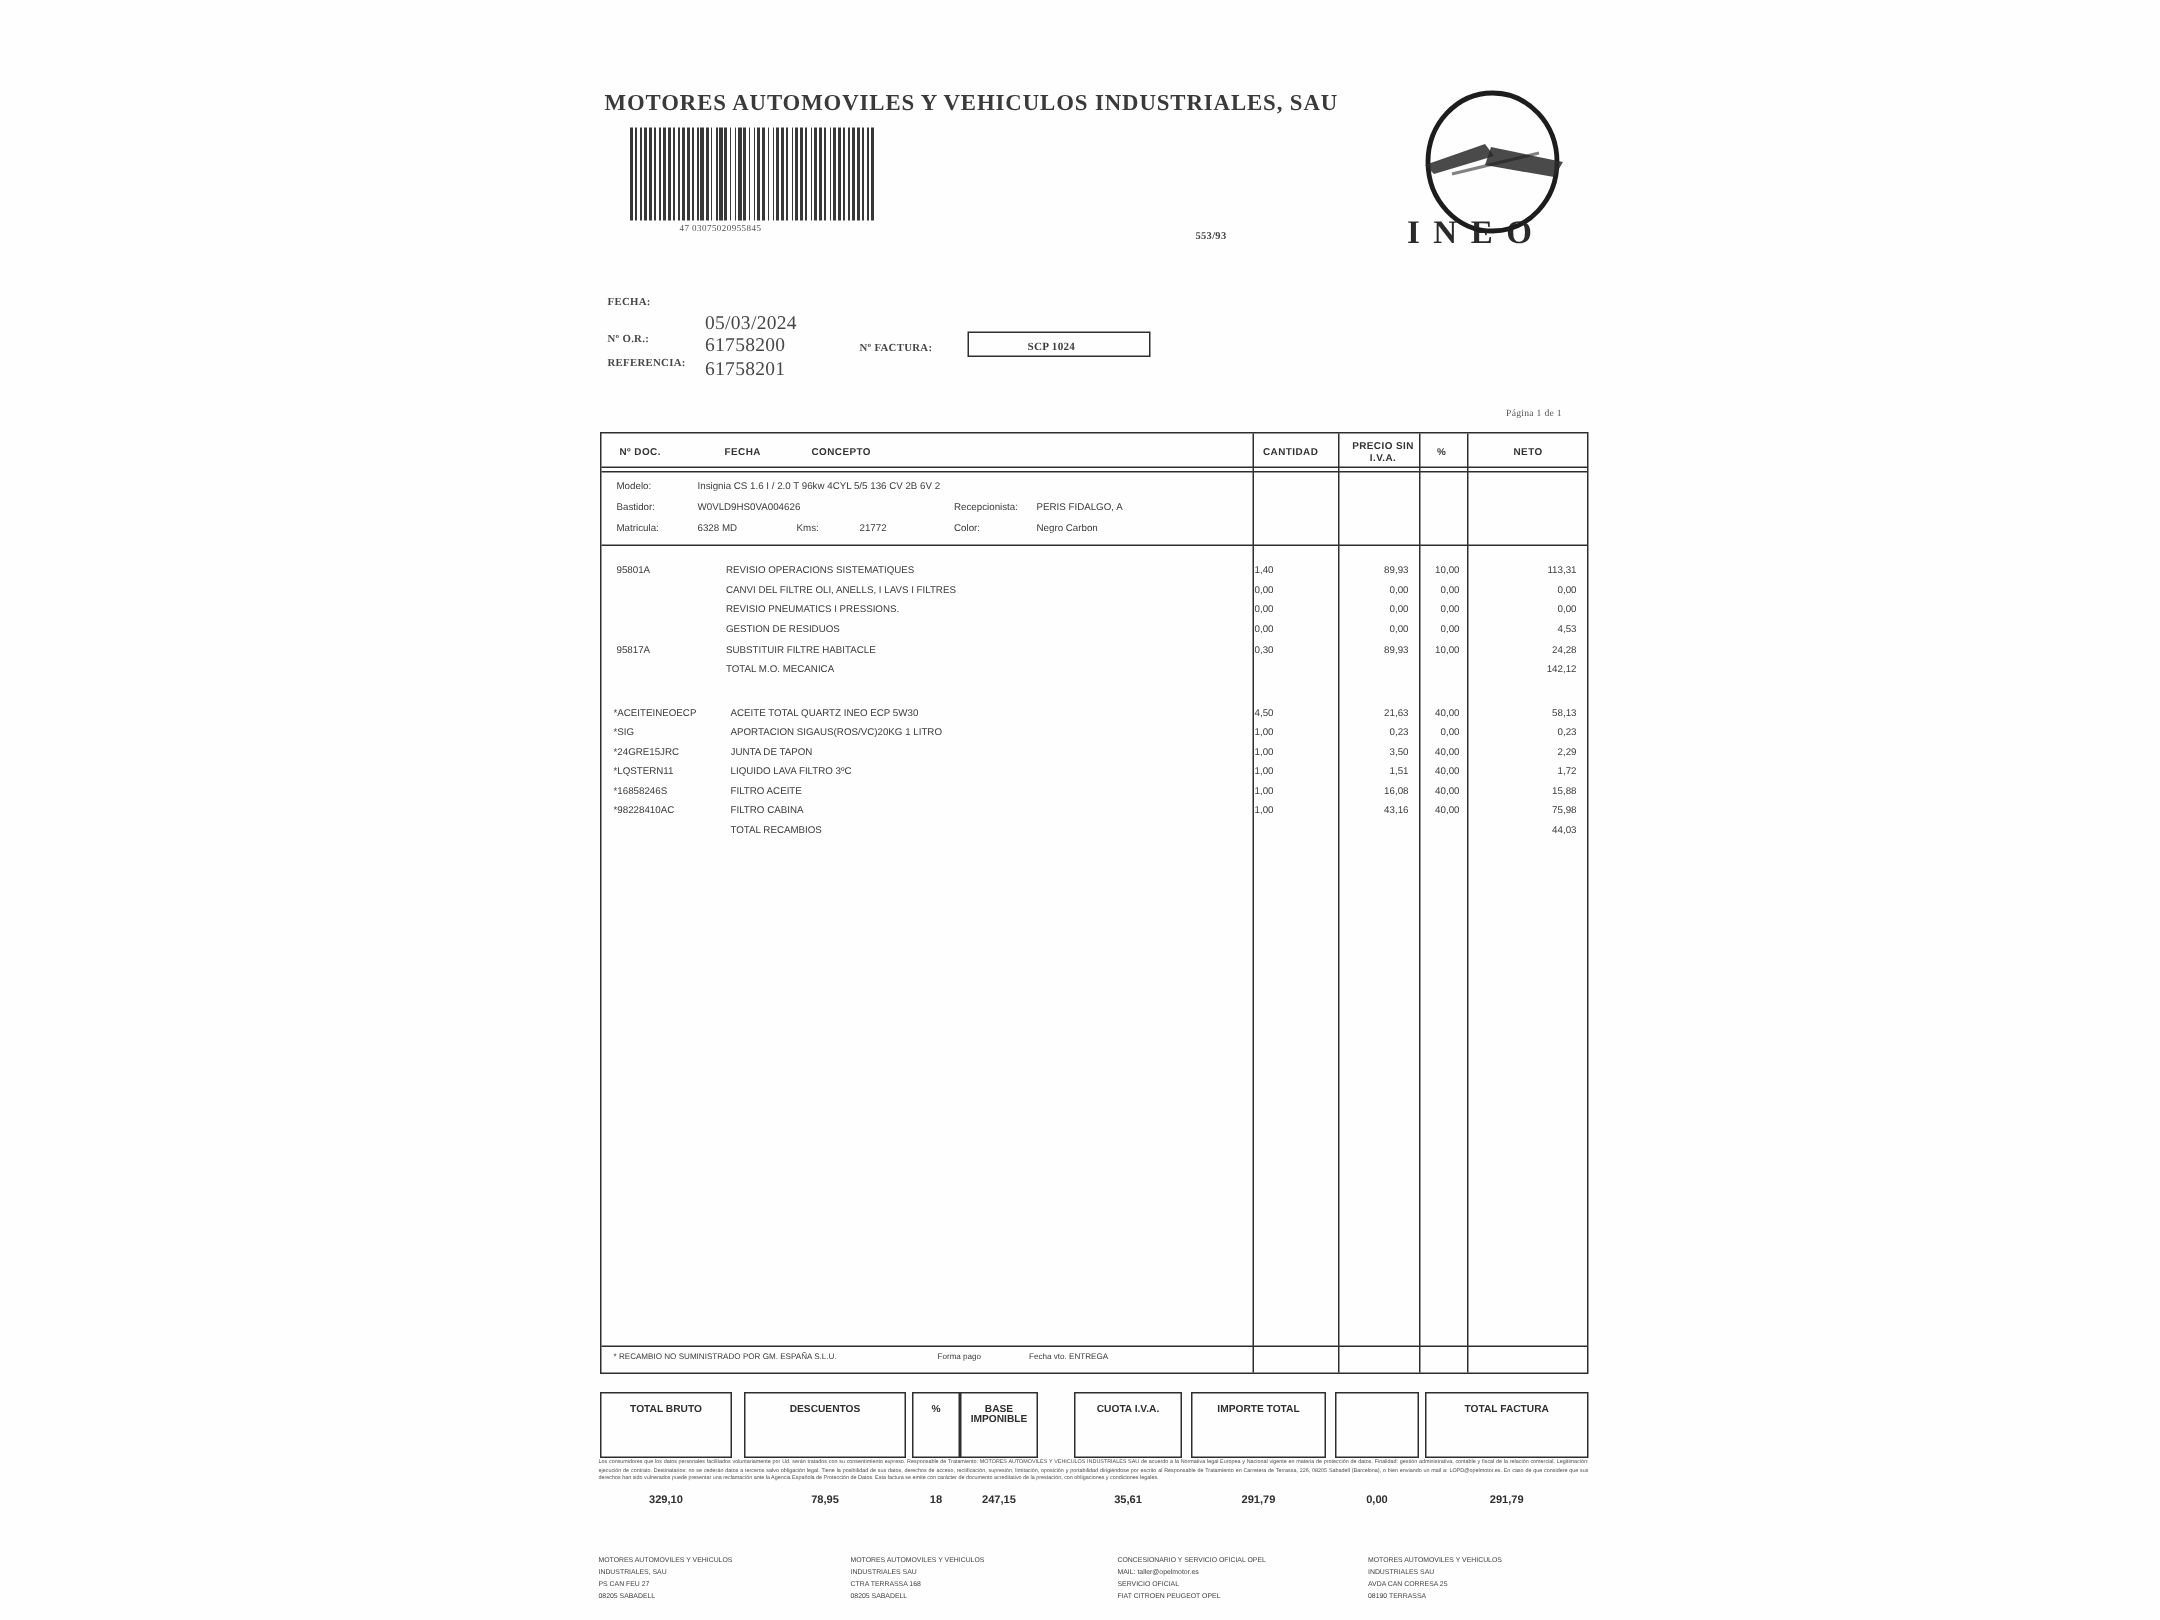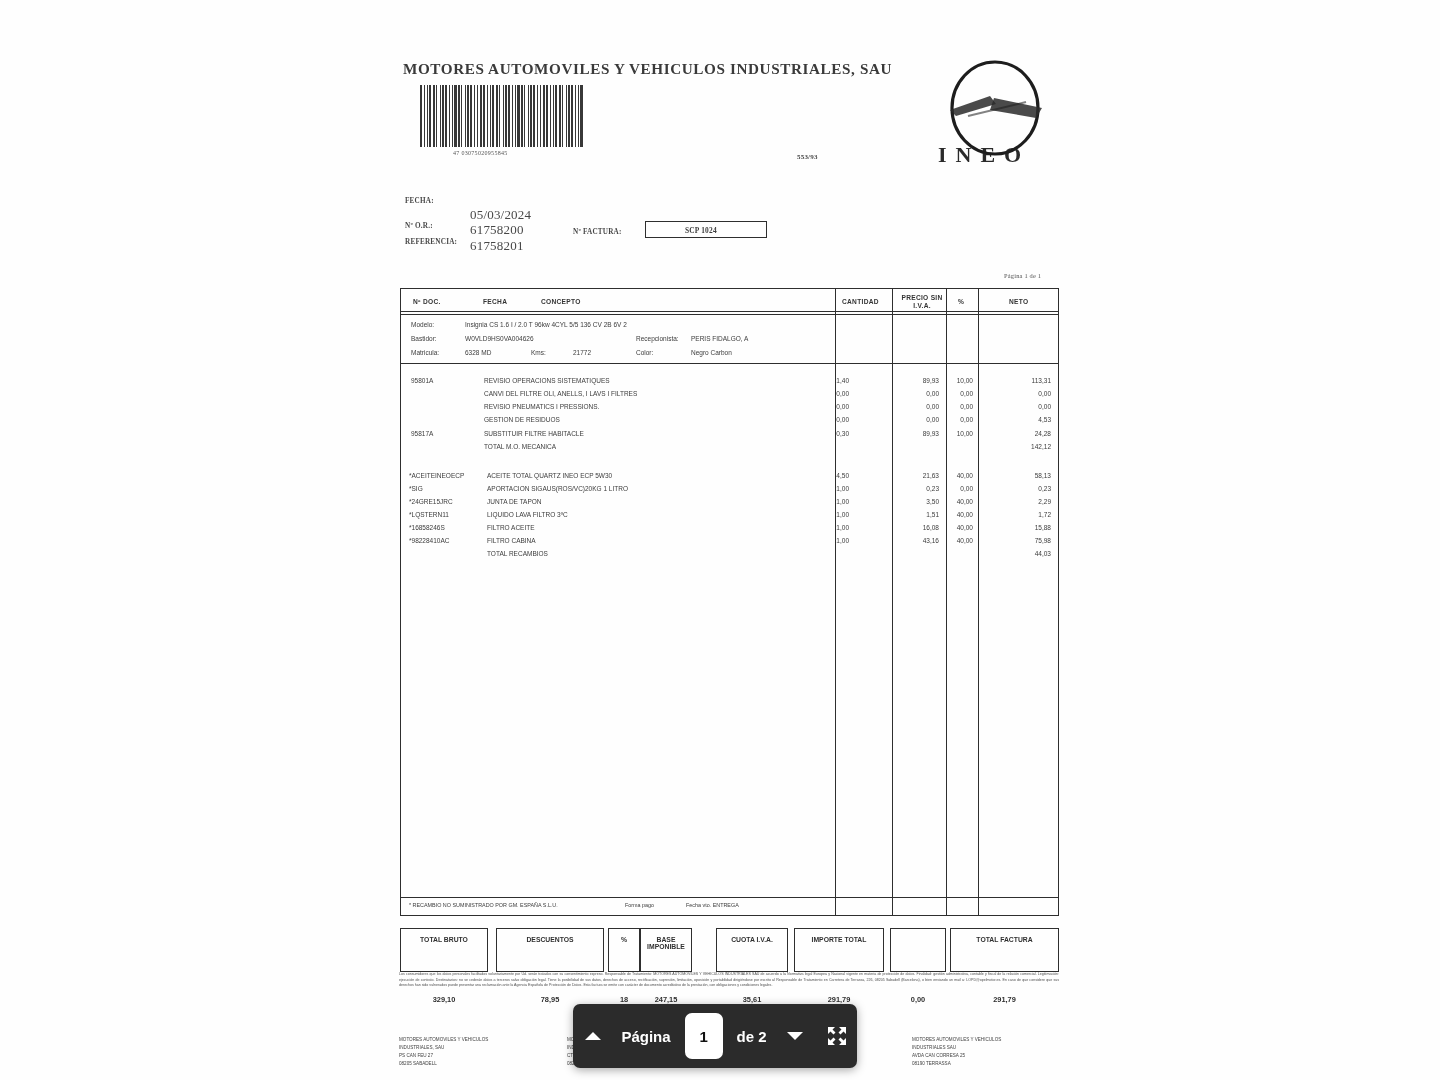--- a/index.html
+++ b/index.html
@@ -388,29 +388,6 @@
 08190 TERRASSA</div>
   </div>
 
-  <div id="toolbar">
-    <div class="tb-btn">
-      <svg width="18" height="12" viewBox="0 0 18 12">
-        <path d="M1 10 L9 2 L17 10 Z" fill="#ffffff"></path>
-      </svg>
-    </div>
-    <span id="page-word">Página</span>
-    <div id="page-field">1</div>
-    <span id="of-word">de 2</span>
-    <div class="tb-btn">
-      <svg width="18" height="12" viewBox="0 0 18 12">
-        <path d="M1 2 L9 10 L17 2 Z" fill="#ffffff"></path>
-      </svg>
-    </div>
-    <div class="tb-btn">
-      <svg width="22" height="22" viewBox="0 0 22 22">
-        <path d="M2 2 L9 2 L6.5 4.5 L9.5 7.5 L7.5 9.5 L4.5 6.5 L2 9 Z" fill="#ffffff"></path>
-        <path d="M20 2 L20 9 L17.5 6.5 L14.5 9.5 L12.5 7.5 L15.5 4.5 L13 2 Z" fill="#ffffff"></path>
-        <path d="M2 20 L2 13 L4.5 15.5 L7.5 12.5 L9.5 14.5 L6.5 17.5 L9 20 Z" fill="#ffffff"></path>
-        <path d="M20 20 L13 20 L15.5 17.5 L12.5 14.5 L14.5 12.5 L17.5 15.5 L20 13 Z" fill="#ffffff"></path>
-      </svg>
-    </div>
-  </div>
 
 </div>
 

